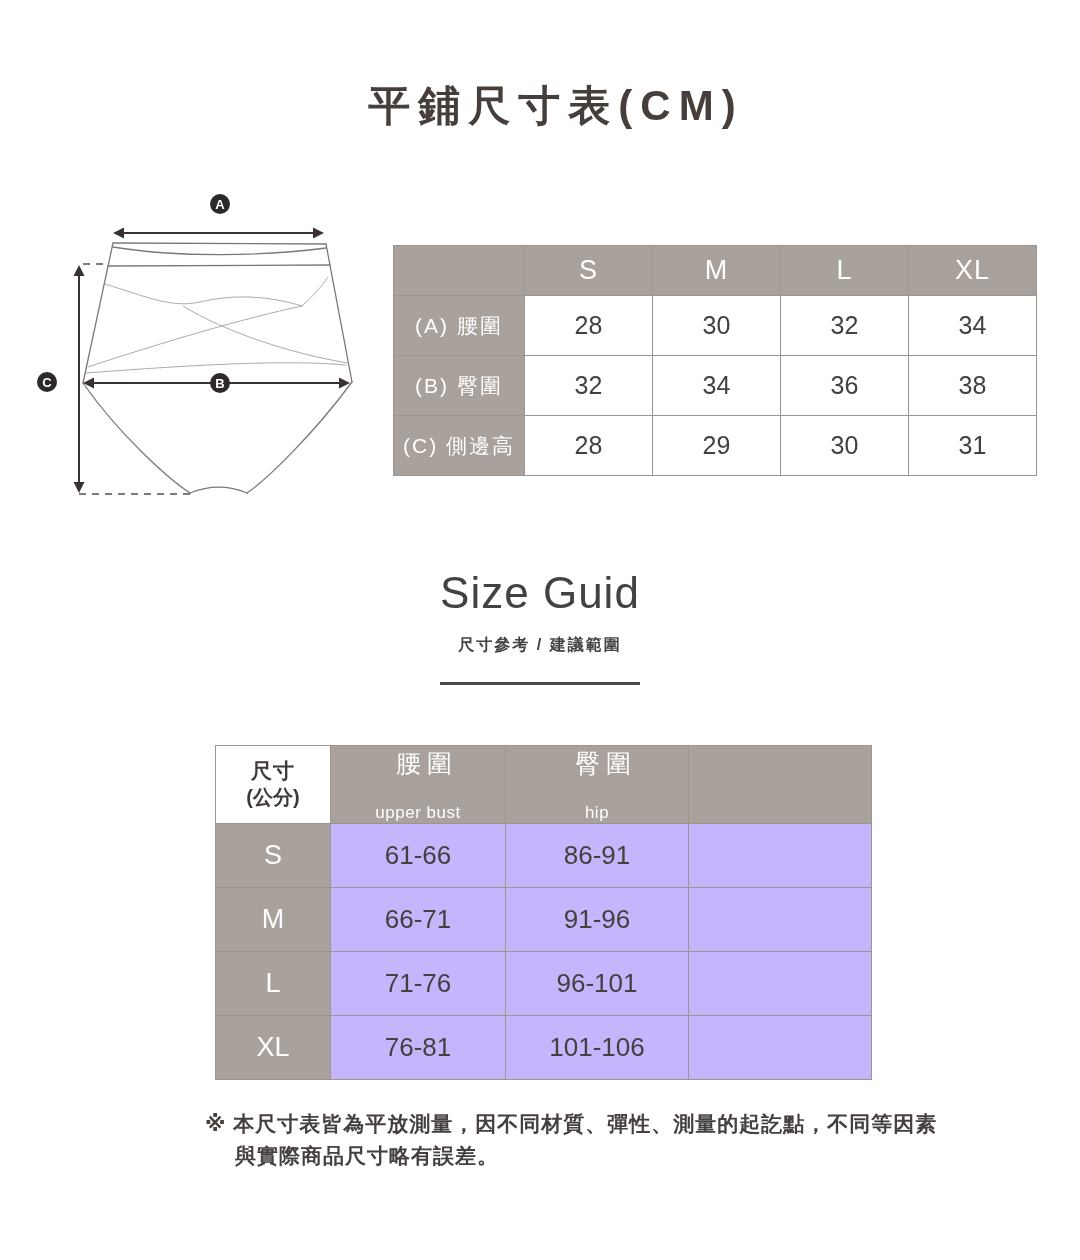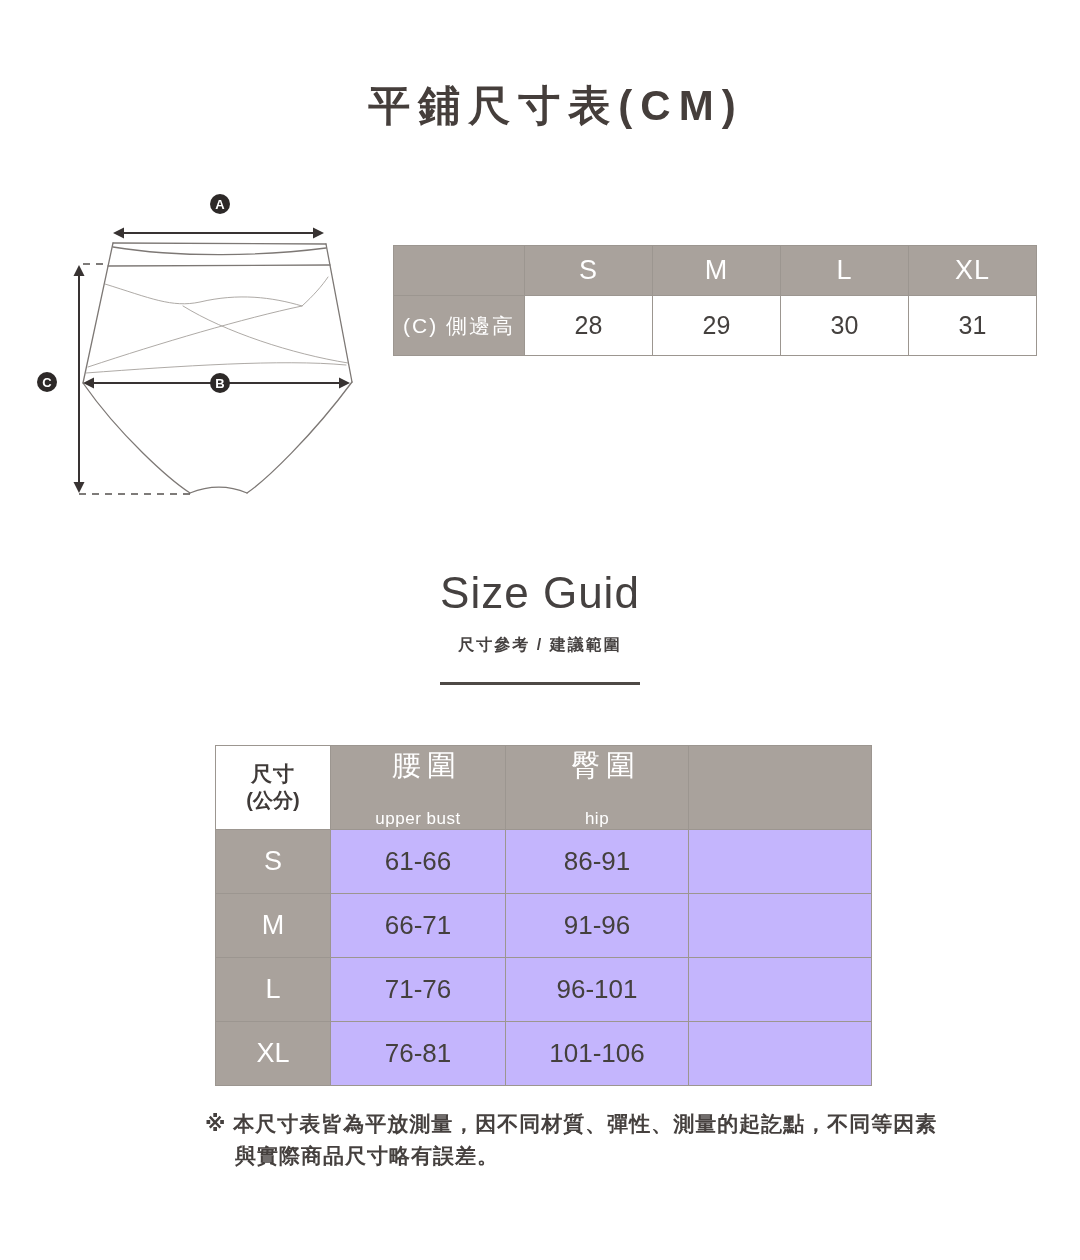--- a/index.html
+++ b/index.html
@@ -143,6 +143,13 @@
       <td class="g sz">M</td>
       <td class="g sz">L</td>
       <td class="g sz">XL</td>
+    </tr>
+    <tr class="drow">
+      <td class="g lbl">(A) 腰圍</td>
+      <td class="v">28</td>
+      <td class="v">30</td>
+      <td class="v">32</td>
+      <td class="v">34</td>
     </tr>
     <tr class="drow">
       <td class="g lbl">(C) 側邊高</td>

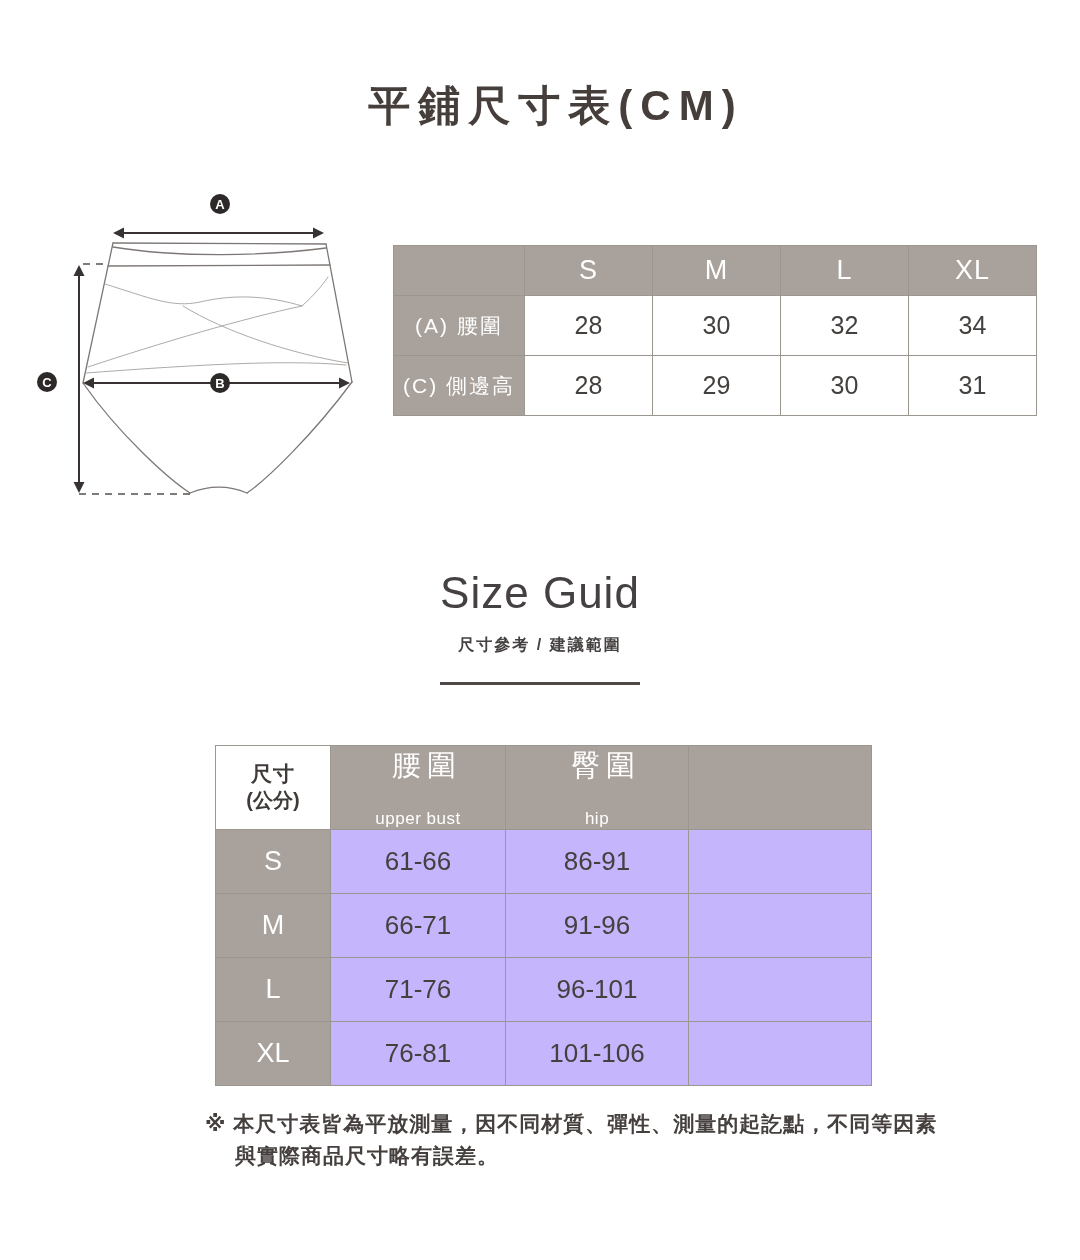--- a/index.html
+++ b/index.html
@@ -150,6 +150,13 @@
       <td class="v">30</td>
       <td class="v">32</td>
       <td class="v">34</td>
+    </tr>
+    <tr class="drow">
+      <td class="g lbl">(B) 臀圍</td>
+      <td class="v">32</td>
+      <td class="v">34</td>
+      <td class="v">36</td>
+      <td class="v">38</td>
     </tr>
     <tr class="drow">
       <td class="g lbl">(C) 側邊高</td>

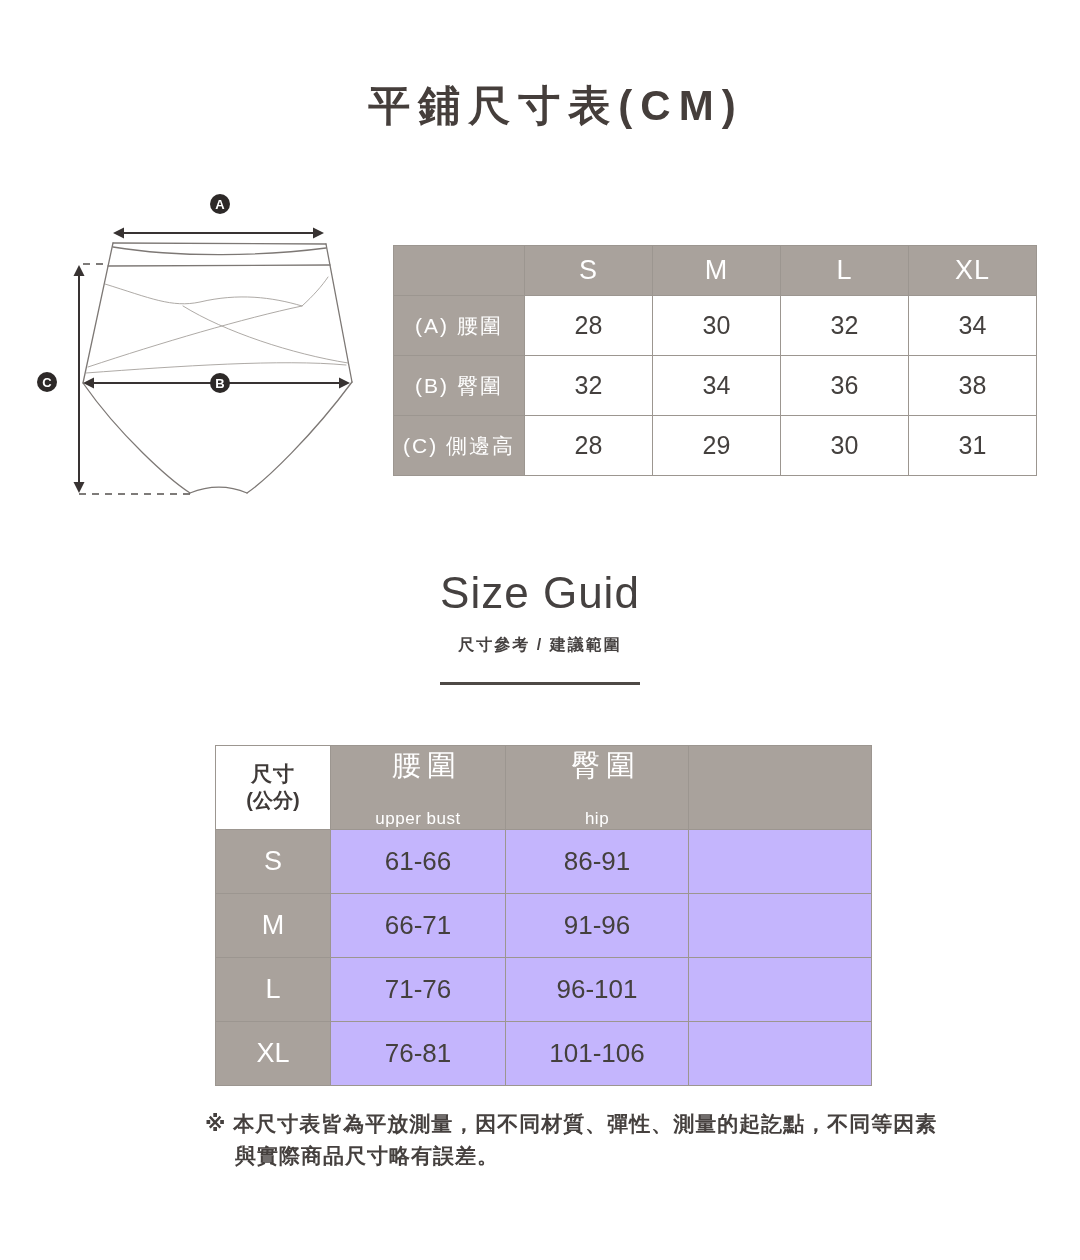--- a/index.html
+++ b/index.html
@@ -50,7 +50,7 @@
   .t2 .corner { background:#ffffff; color:#3f3a38; }
   .t2 .corner .zh-big { font-size:21px; font-weight:700; line-height:1.2; letter-spacing:1px; }
   .t2 .corner .sub    { font-size:20px; font-weight:700; }
-  .t2 .hcell .zh { font-size:29px; letter-spacing:6px; padding-left:18px; }
+  .t2 .hcell .zh { font-size:25px; letter-spacing:6px; padding-left:18px; }
   .t2 .hcell .en { font-size:17px; margin-top:23px; letter-spacing:0.5px; }
   .t2 .szc { font-size:27px; }
   .t2 .v   { font-size:26px; color:#44403e; background:#c4b5fd; }

